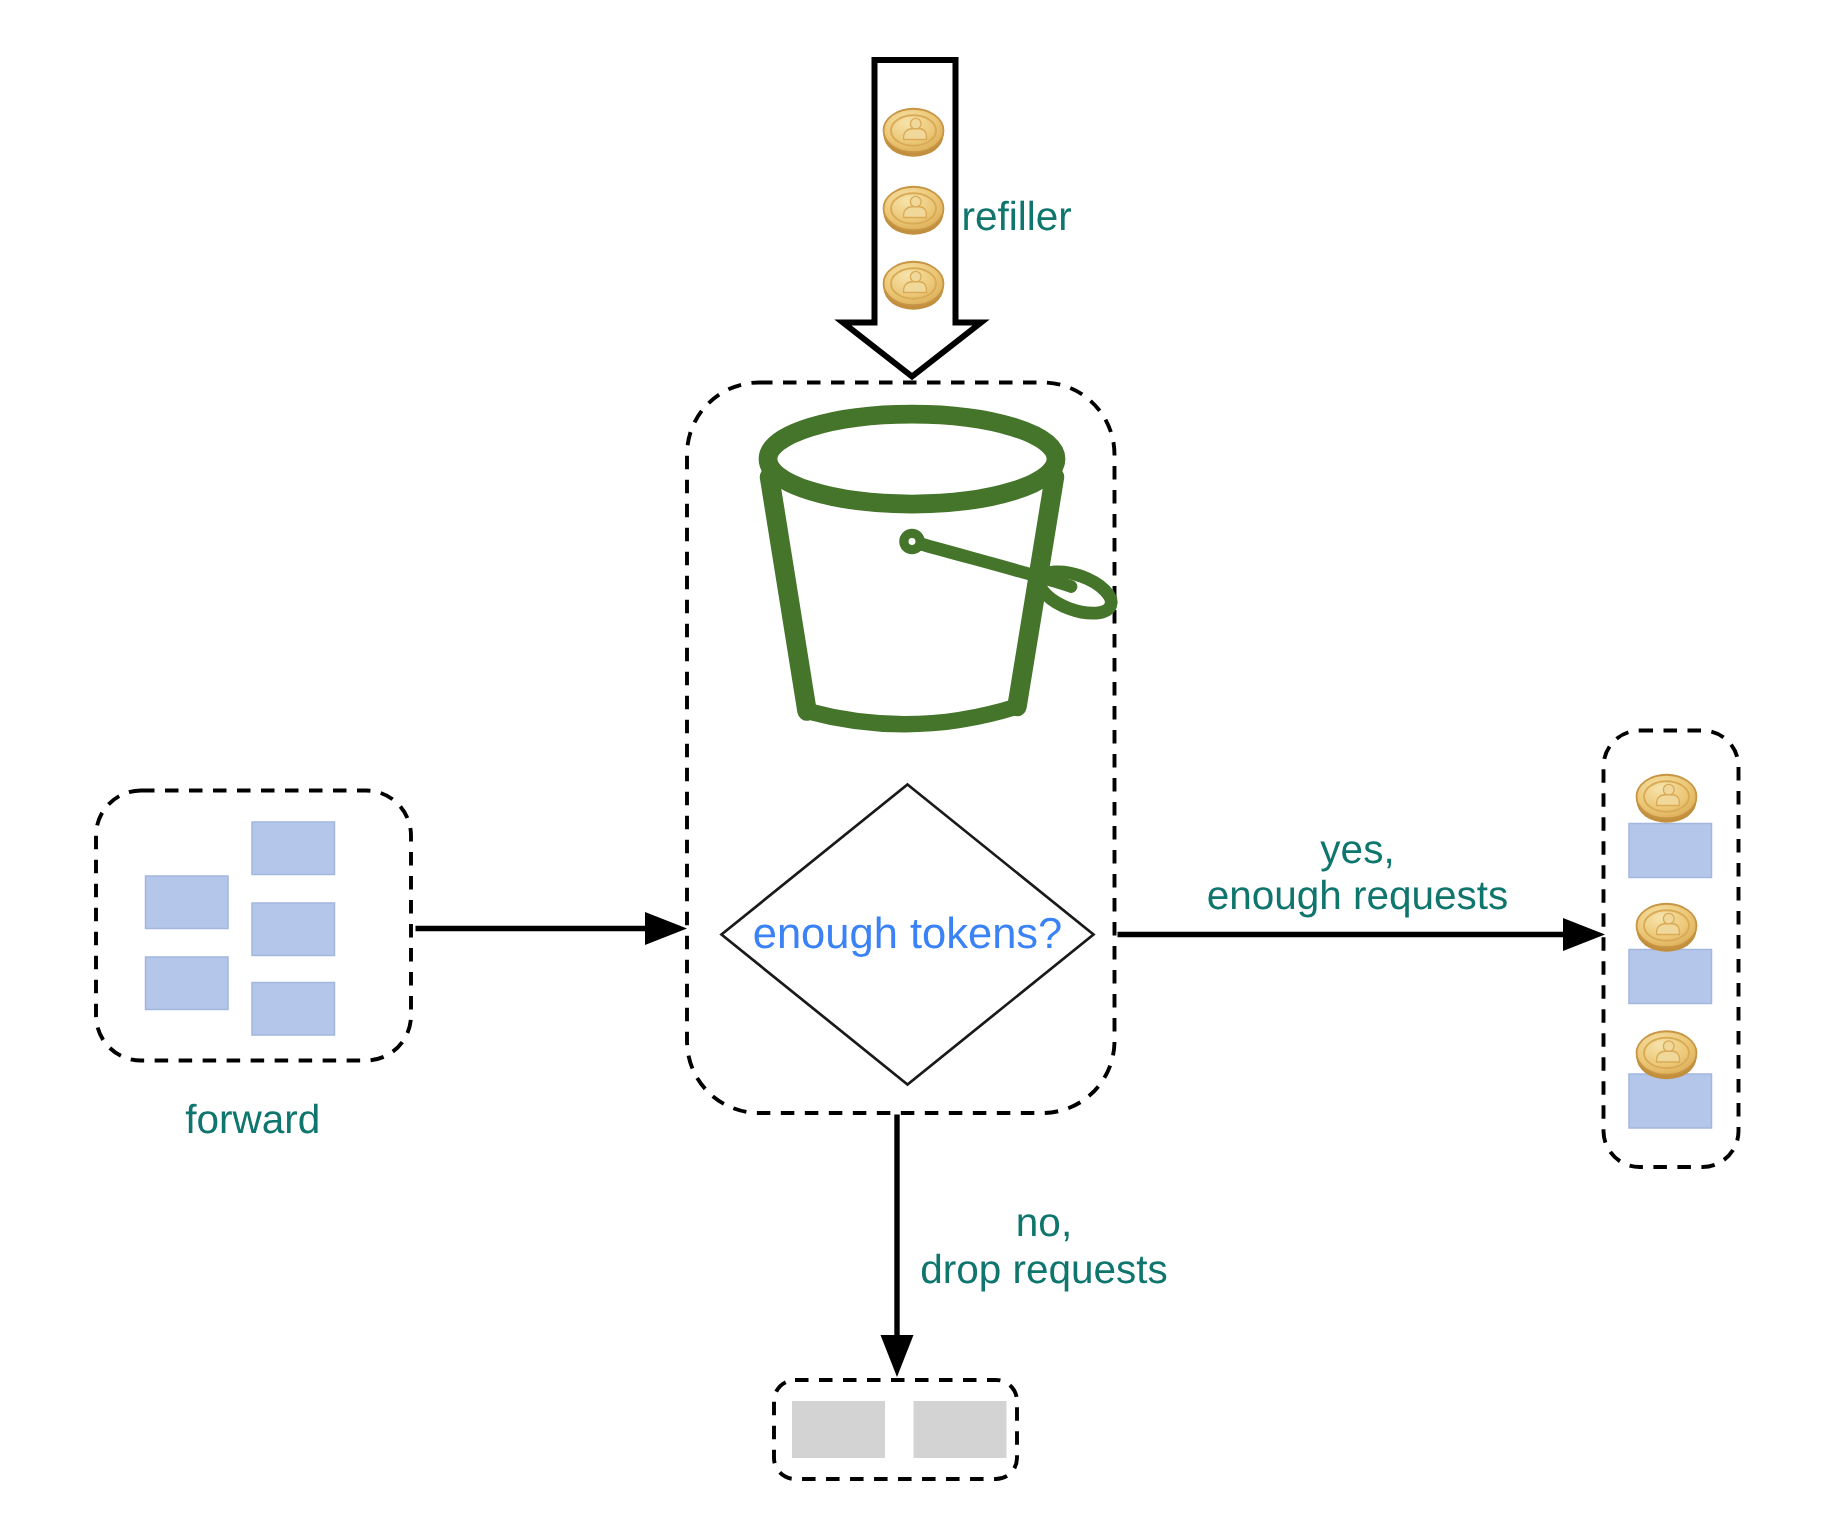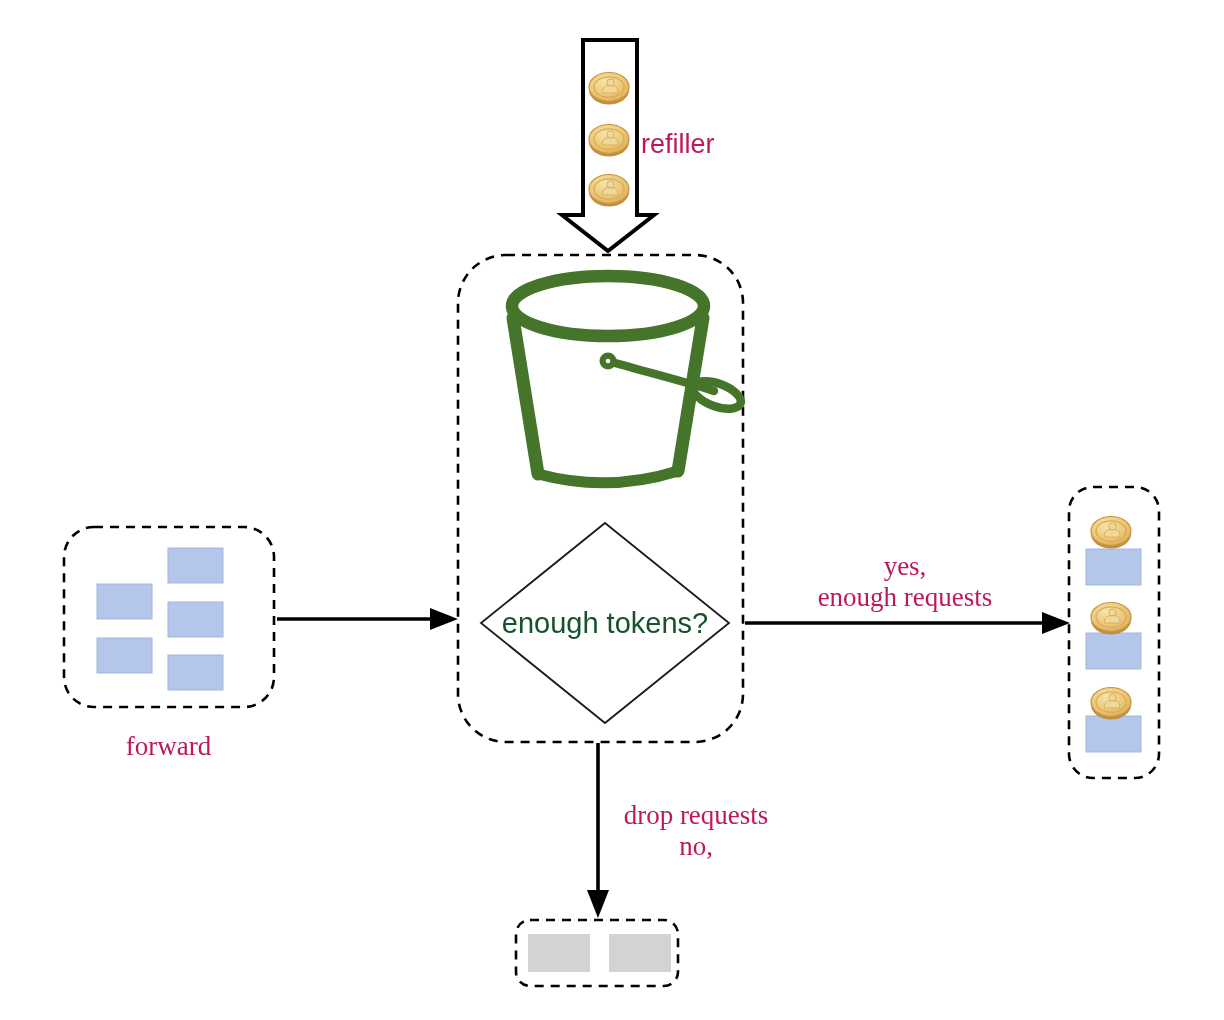--- a/index.html
+++ b/index.html
@@ -25,7 +25,7 @@
     position: absolute;
     font-size: 27px;
     line-height: 31px;
-    color: #be185d;
+    color: #0f766e;
     white-space: nowrap;
   }
   .lbl.center { text-align: center; font-family: Liberation Serif, serif; }

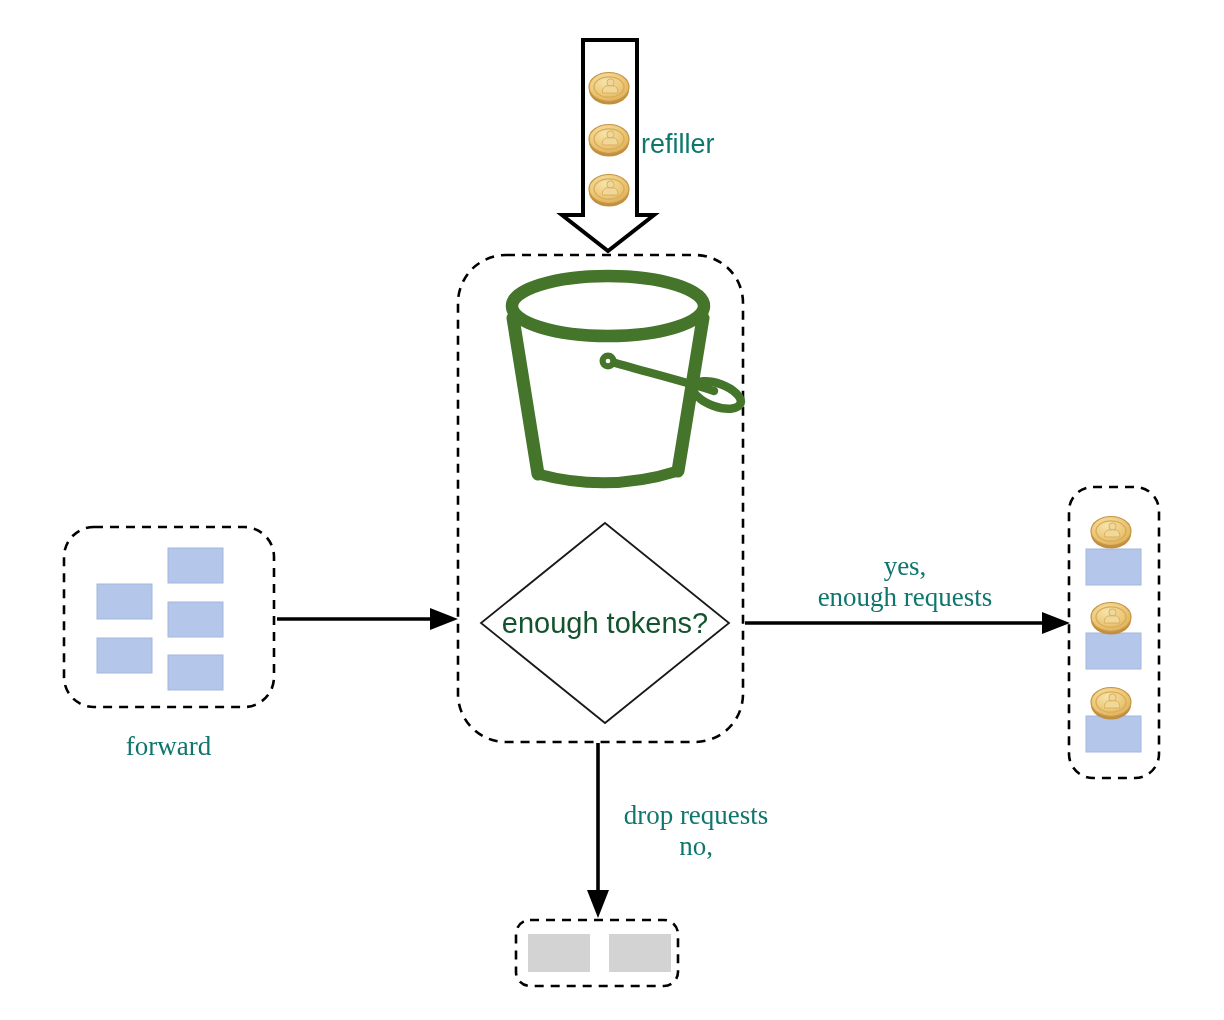--- a/index.html
+++ b/index.html
@@ -28,7 +28,7 @@
     color: #0f766e;
     white-space: nowrap;
   }
-  .lbl.center { text-align: center; font-family: Liberation Serif, serif; }
+  .lbl.center { text-align: center; }
   .decision-label {
     position: absolute;
     left: 477px;

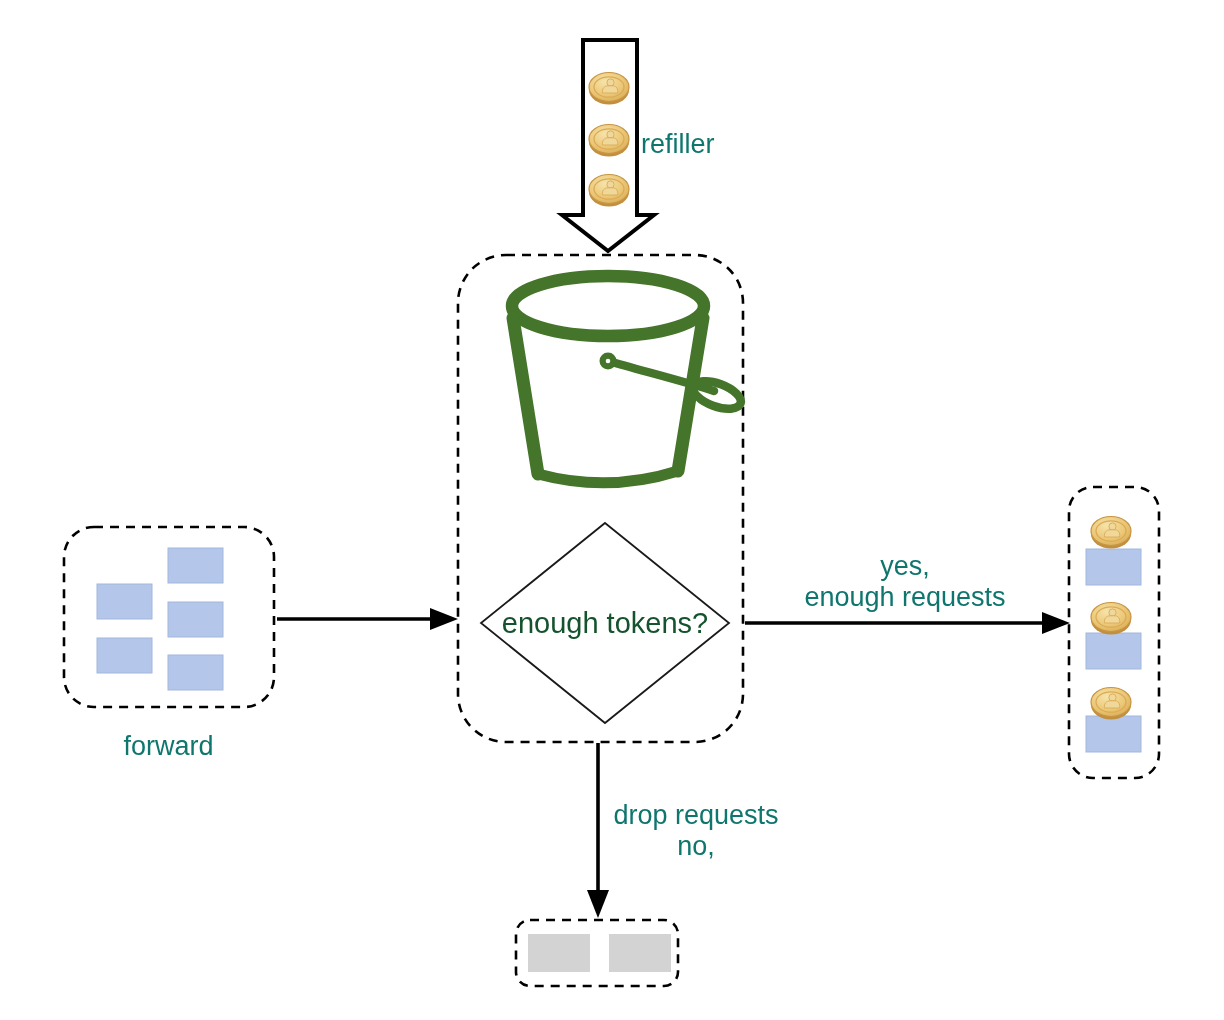--- a/index.html
+++ b/index.html
@@ -39,7 +39,7 @@
     align-items: center;
     justify-content: center;
     font-size: 29px;
-    color: #14532d;
+    color: #3b82f6;
   }
   .refiller-label { left: 641px; top: 129px; }
   .requests-label { left: 63px; top: 731px; width: 211px; }

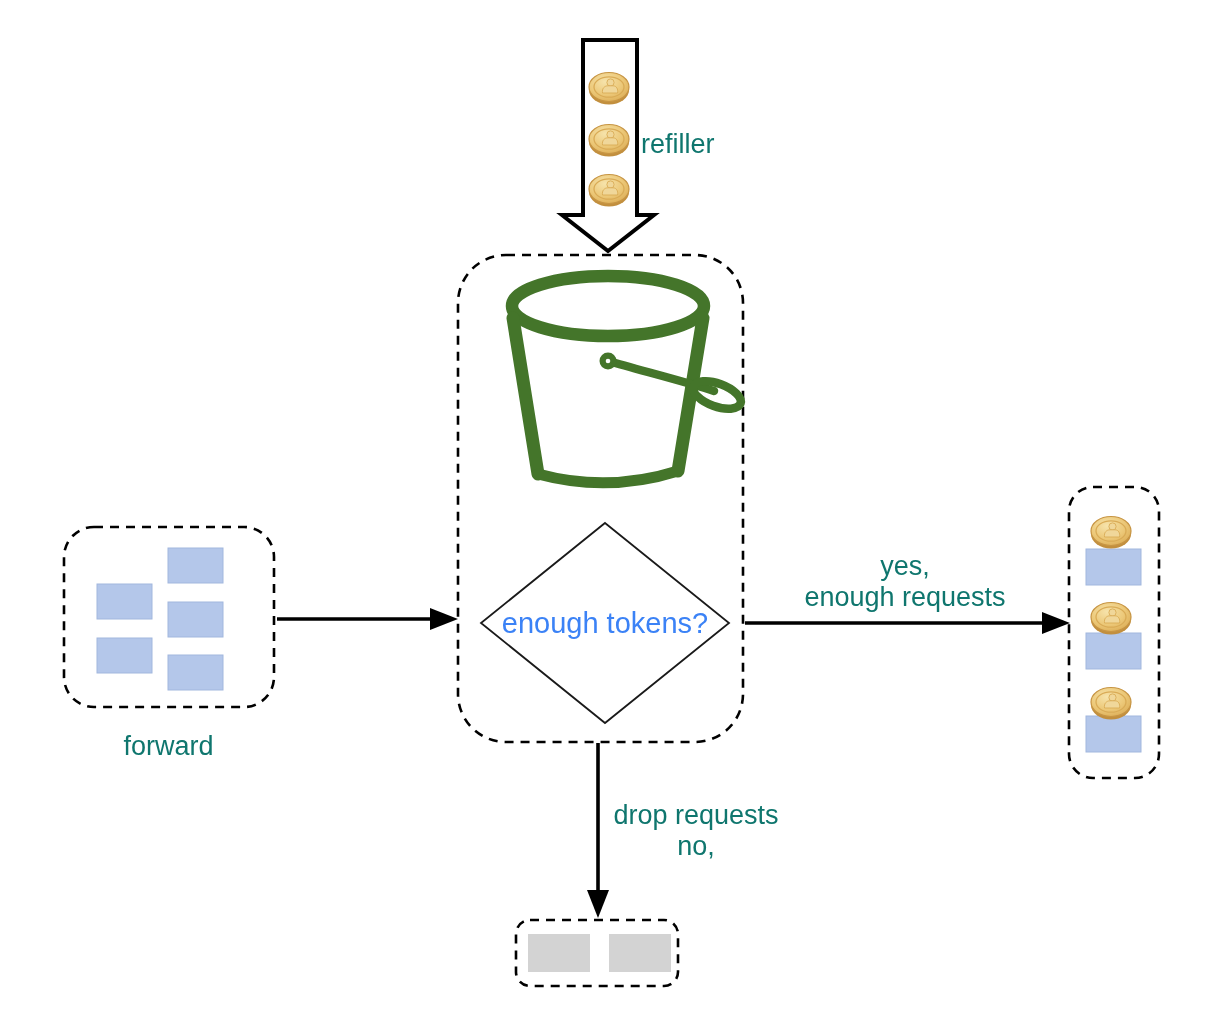--- a/index.html
+++ b/index.html
@@ -141,8 +141,8 @@
   </div>
 
   <div class="lbl center no-label">
+    <div>no,</div>
     <div>drop requests</div>
-    <div>no,</div>
   </div>
 
 </div>

